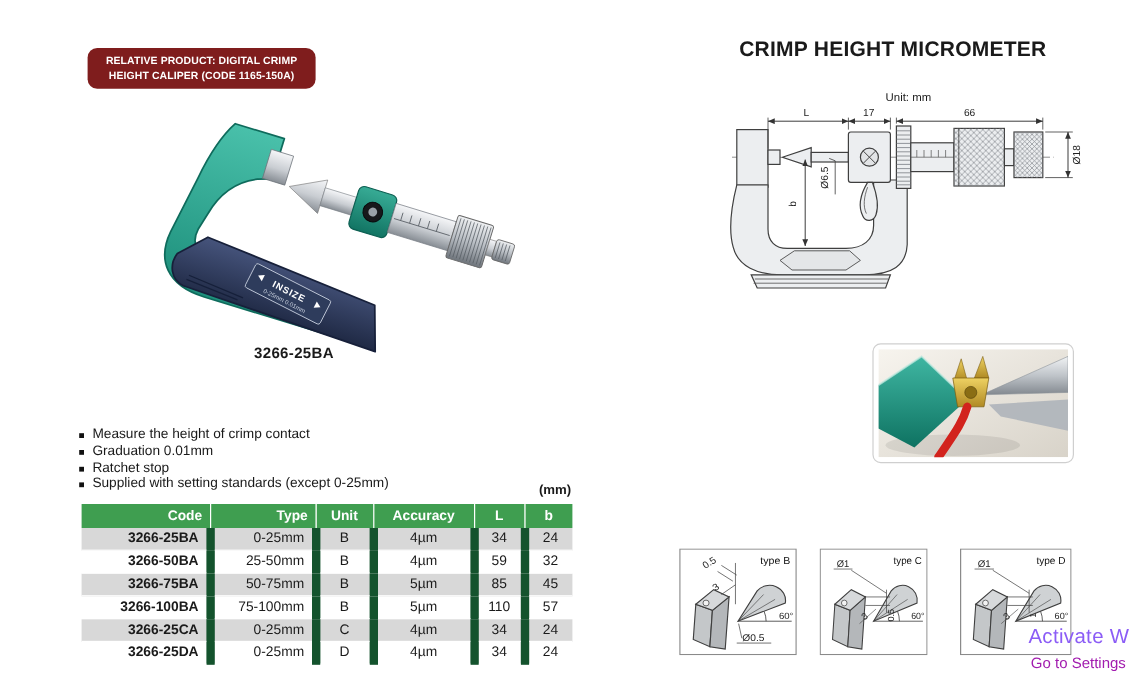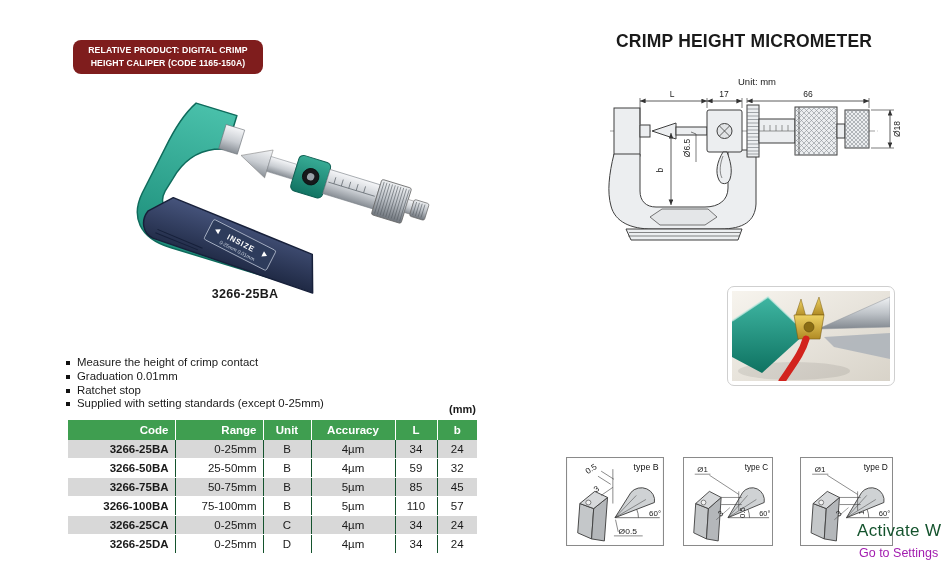--- a/index.html
+++ b/index.html
@@ -239,7 +239,7 @@
     <thead>
       <tr>
         <th class="left">Code</th>
-        <th class="left">Range</th>
+        <th class="left">Type</th>
         <th>Unit</th>
         <th>Accuracy</th>
         <th>L</th>

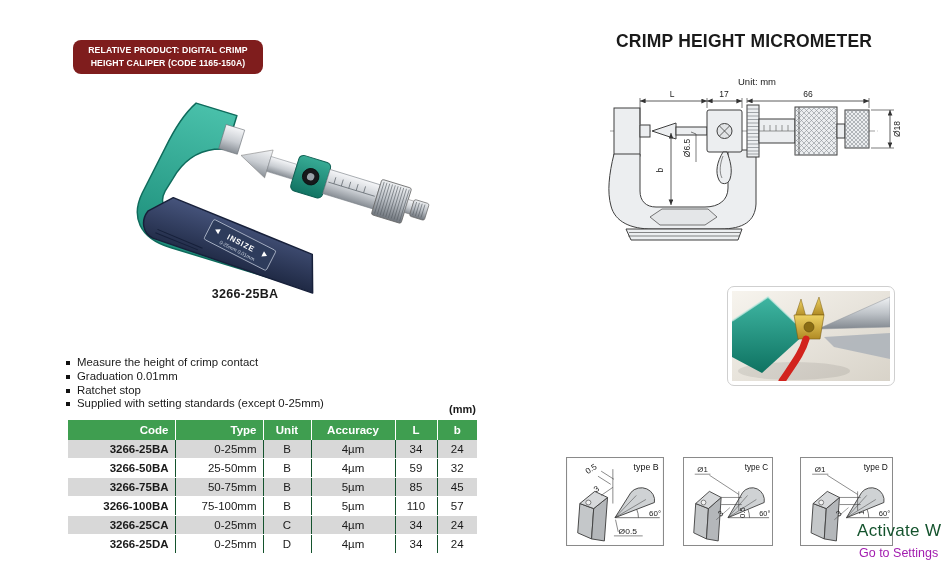--- a/index.html
+++ b/index.html
@@ -32,7 +32,7 @@
              text-align:center; padding:0 6px; border-left:1px solid #fff; }
   .spec th:first-child { border-left:none; }
   .spec td { font-size:11.5px; height:18px; text-align:center; padding:0 6px;
-             border-left:1px solid #14532d; border-bottom:1px solid #fff; }
+             border-left:7px solid #14532d; border-bottom:1px solid #fff; }
   .spec td:first-child { border-left:none; }
   .spec .left { text-align:right; }
   .spec td.code { font-weight:bold; }

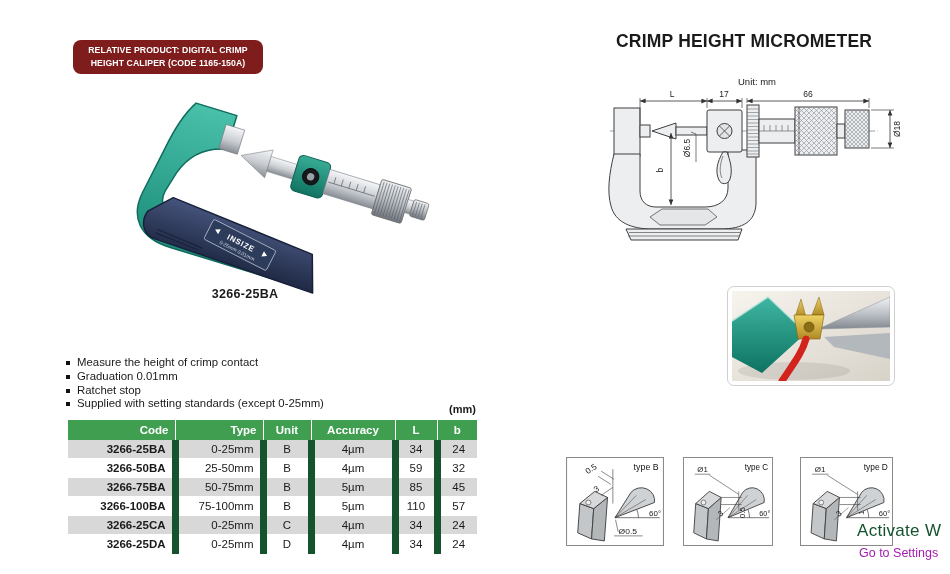--- a/index.html
+++ b/index.html
@@ -43,7 +43,7 @@
                 border:1px solid #cfcfcf; border-radius:7px; padding:4px; background:#fff; }
 
   
-  .wm1 { left:857px; top:521px; font-size:17px; color:#14532d; letter-spacing:.3px; white-space:nowrap; }
+  .wm1 { left:857px; top:521px; font-size:17px; color:#8b5cf6; letter-spacing:.3px; white-space:nowrap; }
   .wm2 { left:859px; top:546px; font-size:12.5px; color:#a21caf; white-space:nowrap; }
 </style>
 </head>

